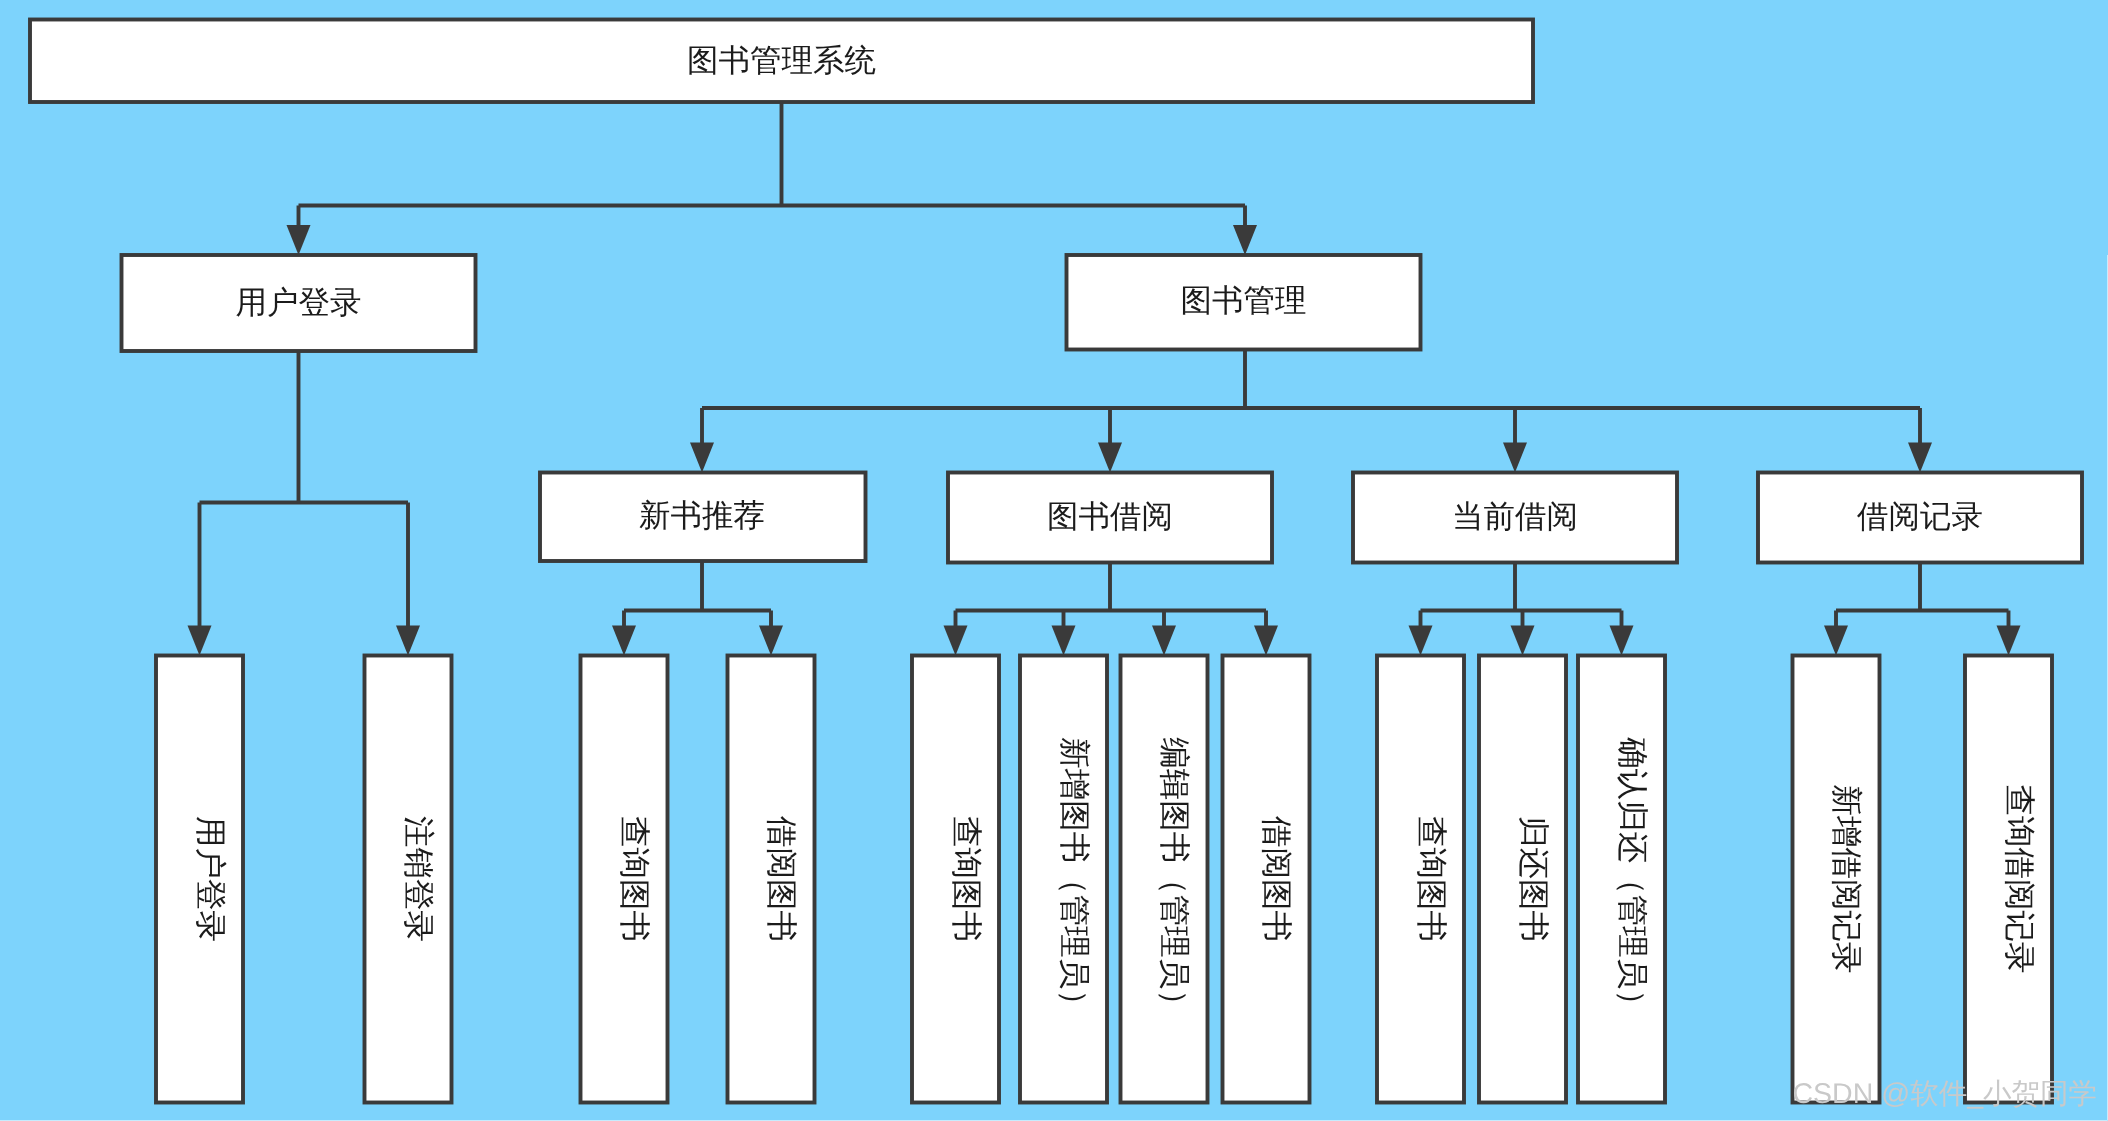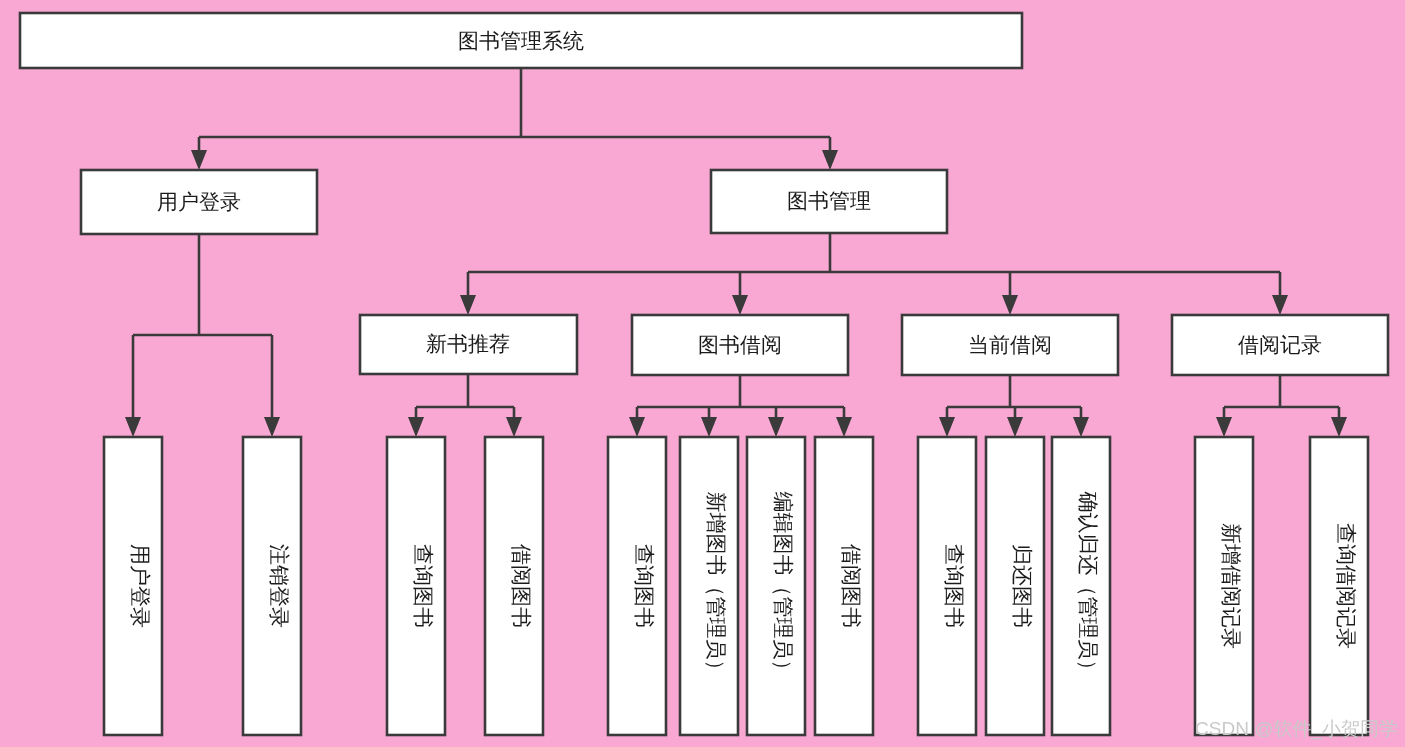--- a/index.html
+++ b/index.html
@@ -14,7 +14,7 @@
     position: relative;
     width: 1405px;
     height: 747px;
-    background: #f9a8d4;
+    background: #7dd3fc;
     overflow: hidden;
   }
   svg.diagram-canvas {

